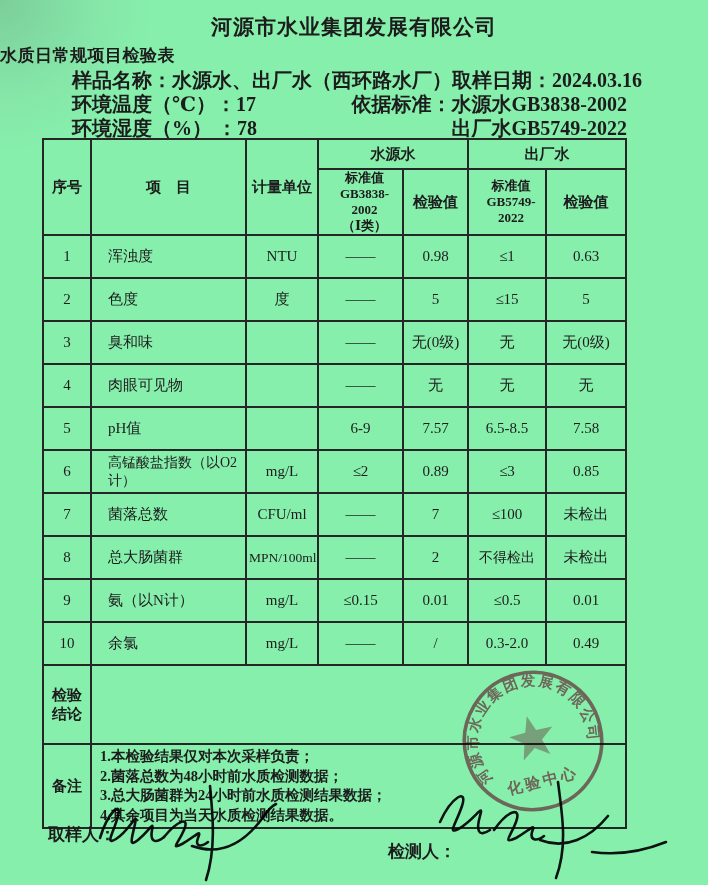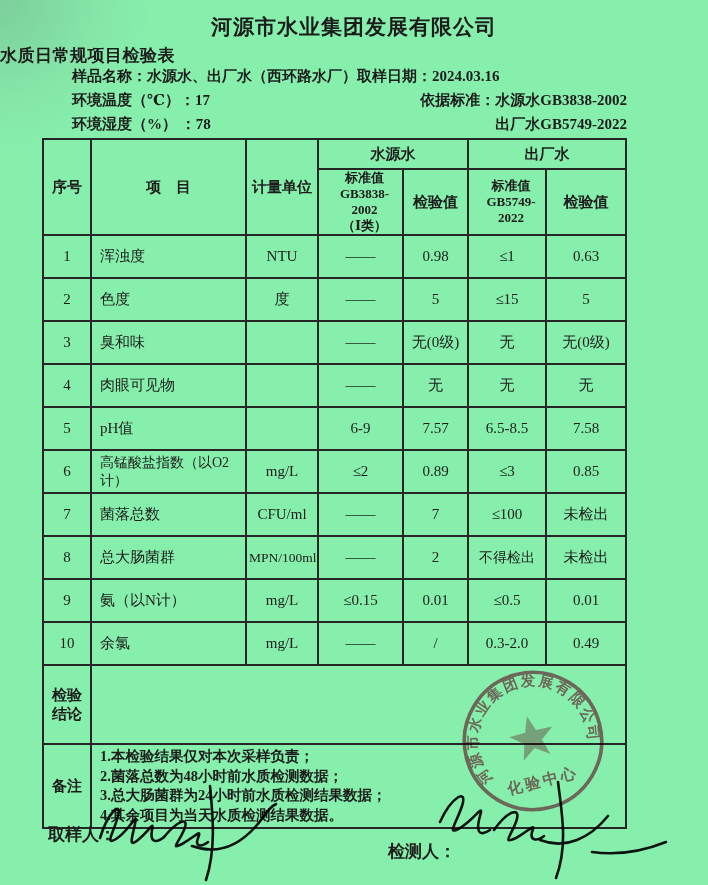--- a/index.html
+++ b/index.html
@@ -12,7 +12,7 @@
     font-size:21px; font-weight:700; letter-spacing:1px; }
   .subtitle { position:absolute; top:44px; left:0; width:100%; 
     font-size:17px; font-weight:600; letter-spacing:.5px; }
-  .info-line { position:absolute; left:72px; width:555px; font-size:15px; font-weight:600; white-space:nowrap; }
+  .info-line { position:absolute; left:72px; width:555px; font-size:20px; font-weight:600; white-space:nowrap; }
   .l1 { top:67px; }
   .l2 { top:91px; display:flex; justify-content:space-between; }
   .l3 { top:115px; display:flex; justify-content:space-between; }

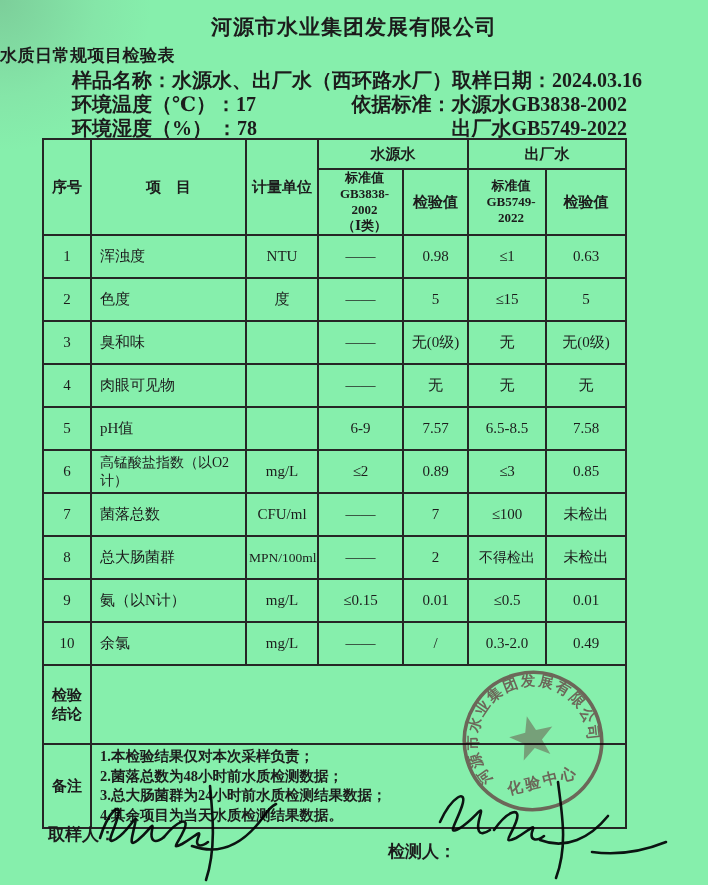--- a/index.html
+++ b/index.html
@@ -25,7 +25,7 @@
   tr.data { height:43px; }
   tr.concl { height:79px; }
   tr.remarks { height:84px; }
-  td.item { text-align:left; padding-left:8px; }
+  td.item { text-align:left; padding-left:16px; }
   .std-small { font-size:13px; line-height:16px; font-weight:700;margin-left:8px; }
   td.label-cell { font-size:15px; font-weight:600; padding:0 7px; }
   td.remark-cell { text-align:left; padding-left:8px; font-size:14.5px; line-height:19.5px; font-weight:600; }

